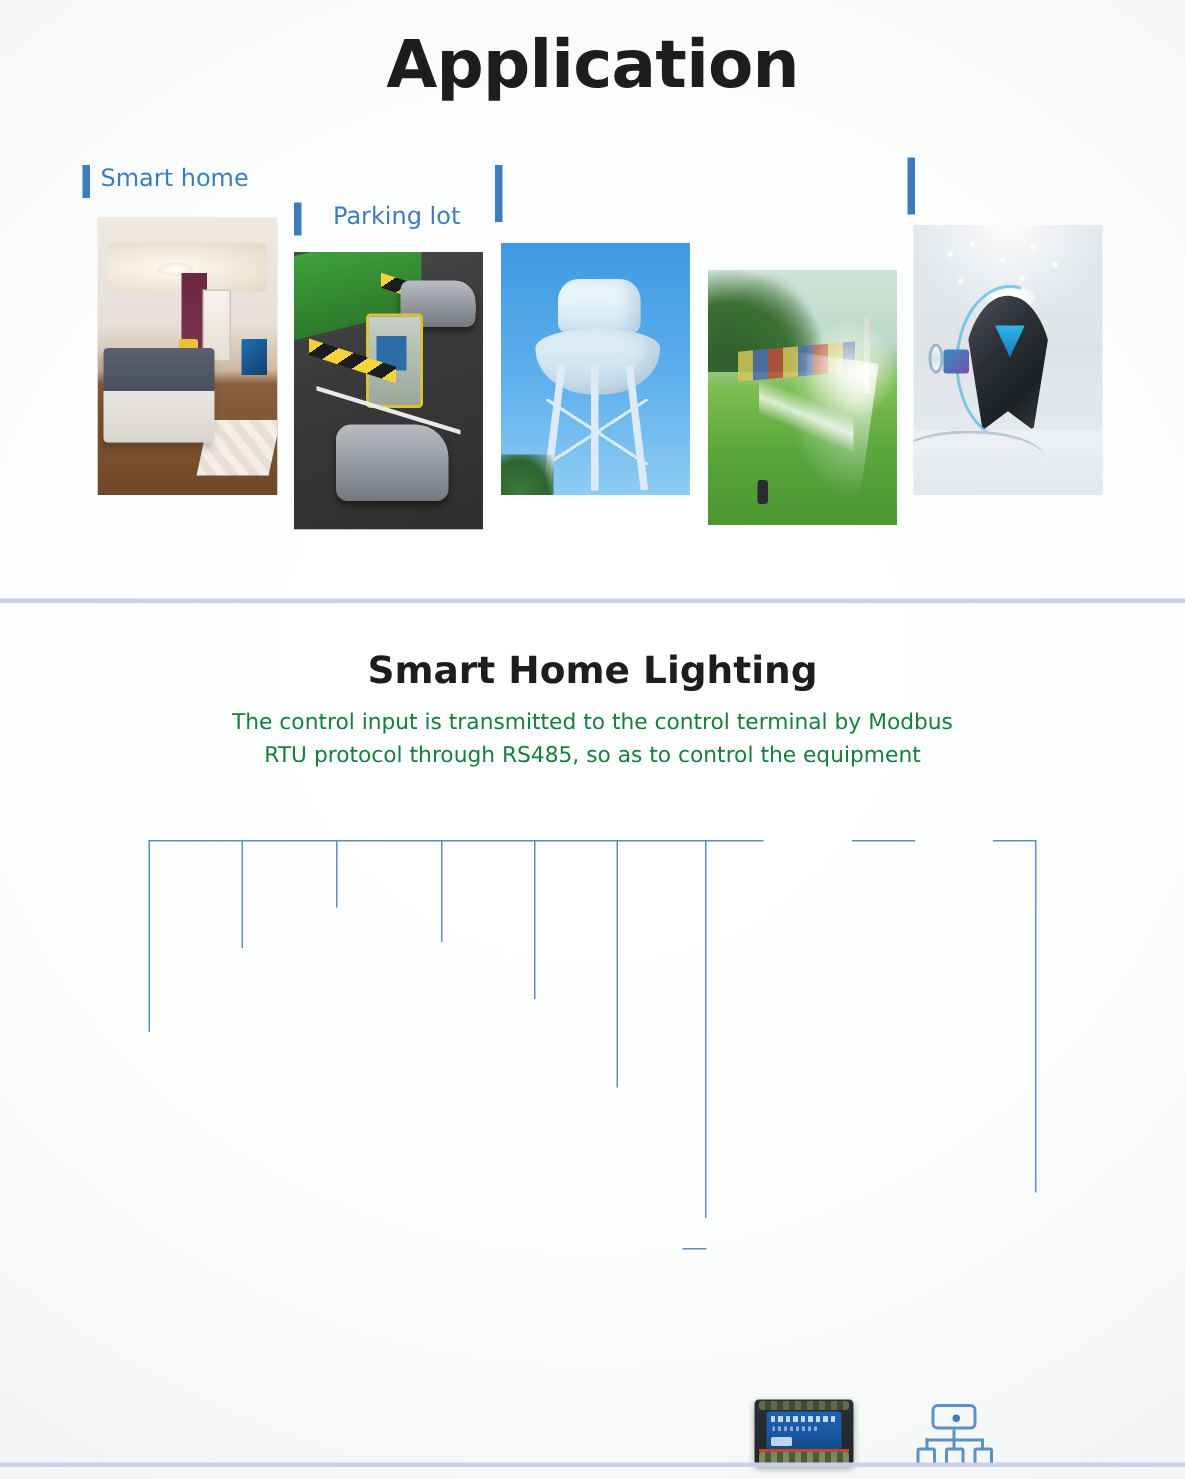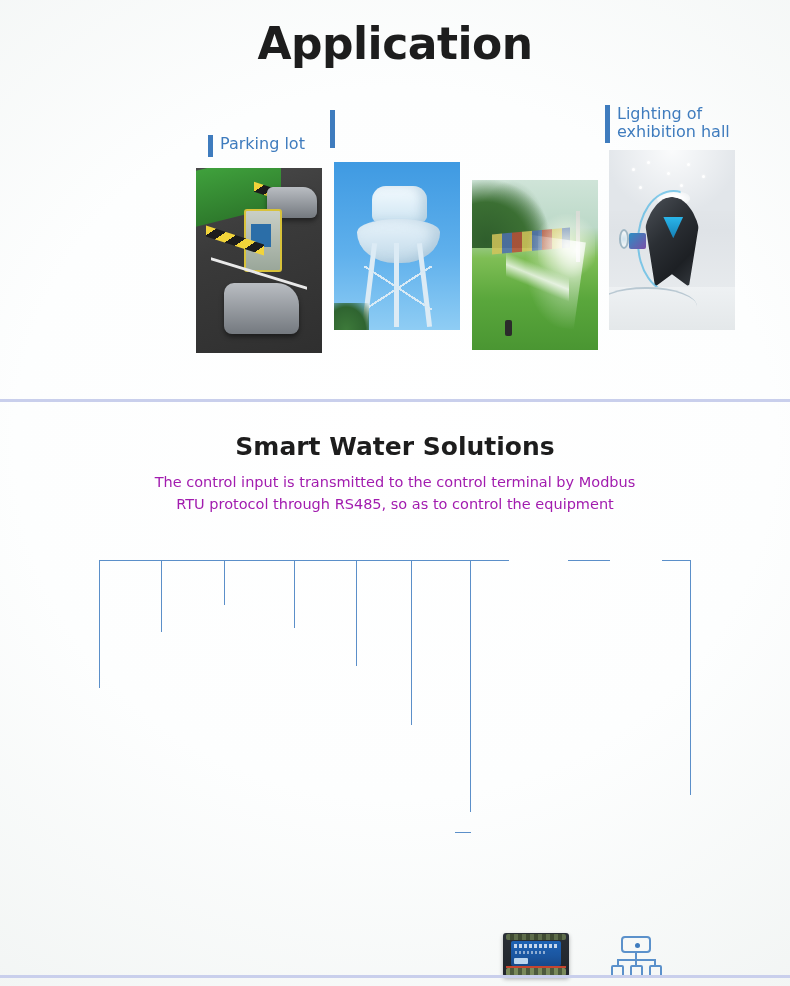--- a/index.html
+++ b/index.html
@@ -214,6 +214,22 @@
 
   <h1 id="page-title">Application</h1>
 
+  <div class="app-card" style="left:55px; top:110px; width:130px; height:220px;">
+    <div class="card-label" style="left:0; top:0;">
+      <span class="bar" style="height:22px;"></span>
+      <span>Smart home</span>
+    </div>
+    <div class="card-photo" style="left:10px; top:35px; width:120px; height:185px;">
+      <div class="ph ph-bed">
+        <div class="bed-lamp"></div>
+          <div class="bed-curtain"></div>
+          <div class="bed-win"></div>
+        <div class="bed-yel"></div>
+          <div class="bed-tv"></div>
+          <div class="bed-rug"></div>
+      </div>
+    </div>
+  </div>
 
   <div class="app-card" style="left:192px; top:135px; width:130px; height:218px;">
     <div class="card-label" style="left:16px; top:0;">

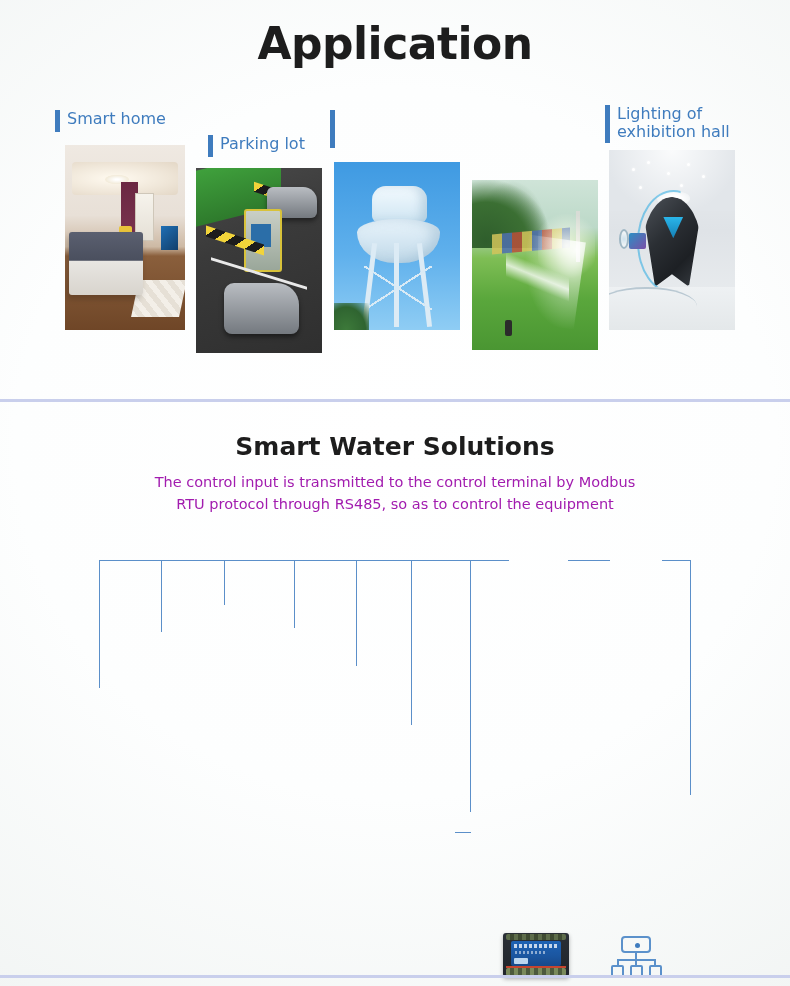--- a/index.html
+++ b/index.html
@@ -282,8 +282,6 @@
   <div class="app-card" style="left:605px; top:105px; width:135px; height:225px;">
     <div class="card-label" style="left:0; top:0;">
       <span class="bar" style="height:38px;"></span>
-      <span>Lighting of
-exhibition hall</span>
     </div>
     <div class="card-photo" style="left:4px; top:45px; width:126px; height:180px;">
       <div class="ph ph-hall">

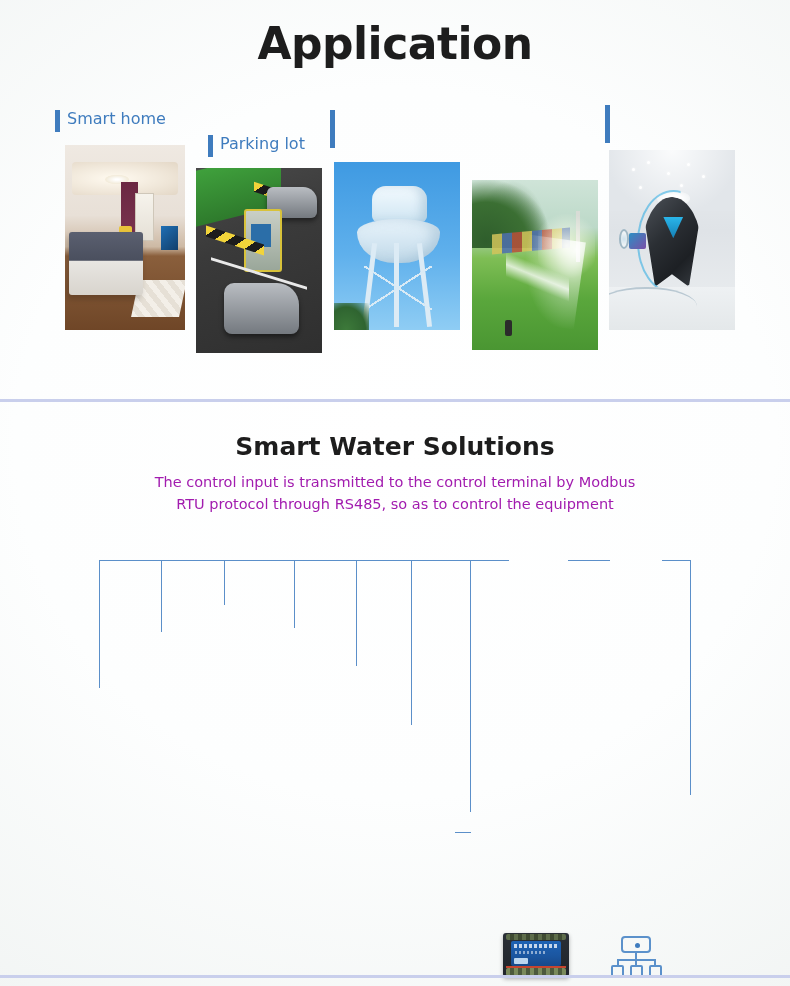--- a/index.html
+++ b/index.html
@@ -232,7 +232,7 @@
   </div>
 
   <div class="app-card" style="left:192px; top:135px; width:130px; height:218px;">
-    <div class="card-label" style="left:16px; top:0;">
+    <div class="card-label" style="left:4px; top:0;gap:14px;">
       <span class="bar" style="height:22px;"></span>
       <span>Parking lot</span>
     </div>

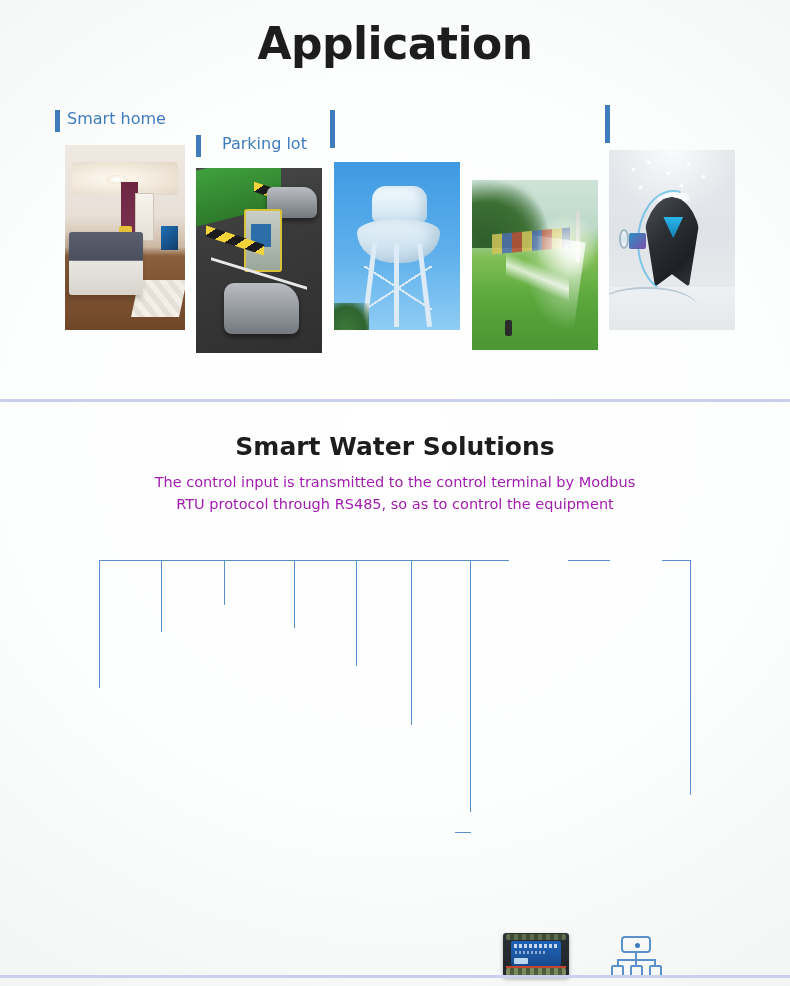--- a/index.html
+++ b/index.html
@@ -310,7 +310,7 @@
 
 <section id="sol-section">
 
-  <h2 id="sol-title">Smart Water Solutions</h2>
+  <h2 id="sol-title">Smart Home Lighting</h2>
   <p id="sol-sub">The control input is transmitted to the control terminal by Modbus
 RTU protocol through RS485, so as to control the equipment</p>
 

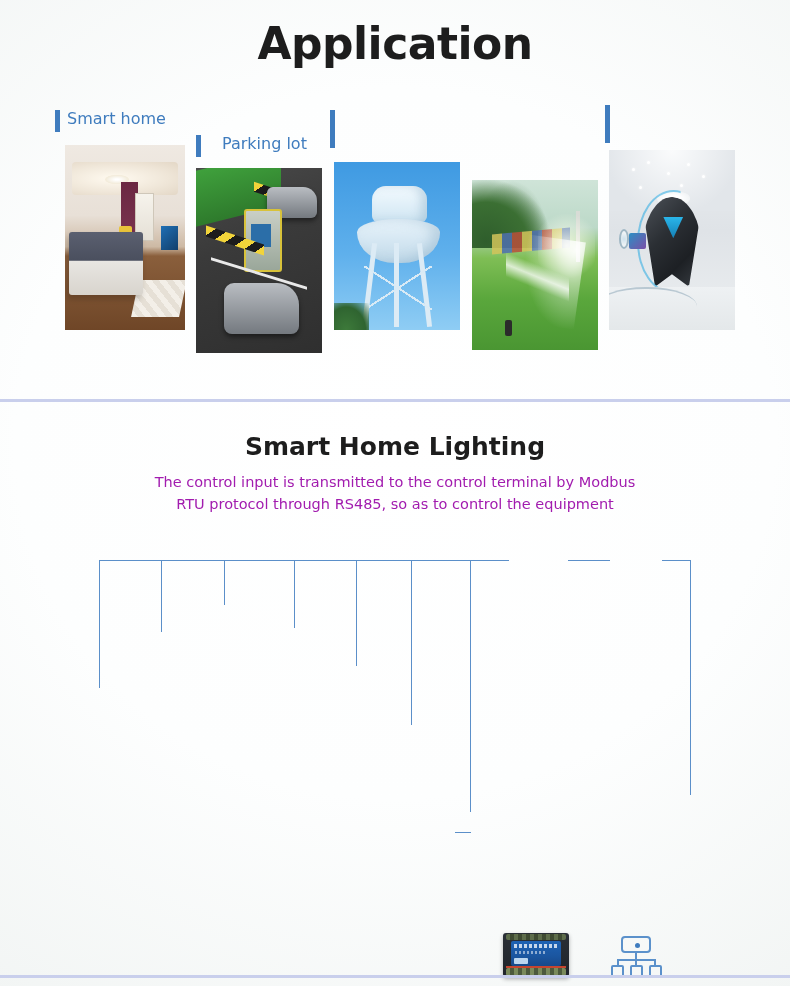--- a/index.html
+++ b/index.html
@@ -169,7 +169,7 @@
   #sol-sub {
     position:absolute; left:0; top:70px; width:790px; text-align:center;
     font-family:"DejaVu Sans", sans-serif;
-    font-size:14.5px; line-height:1.5; color:#a21caf; white-space:pre-line;
+    font-size:14.5px; line-height:1.5; color:#15803d; white-space:pre-line;
   }
 
   

